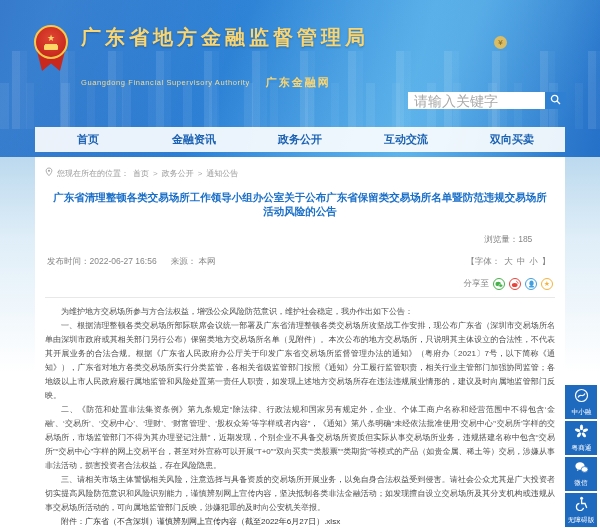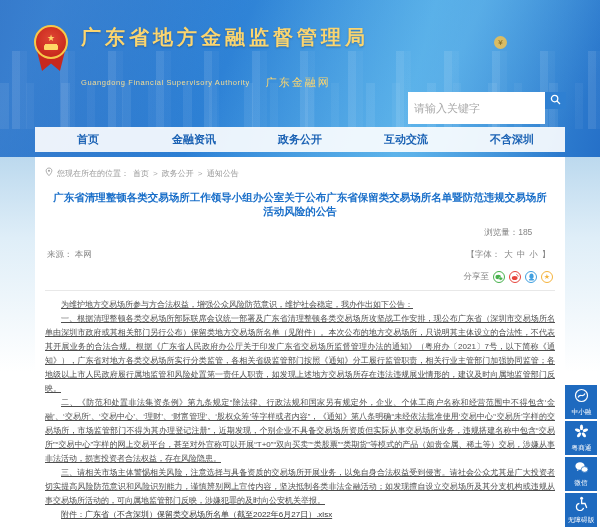--- a/index.html
+++ b/index.html
@@ -34,7 +34,7 @@
     text-shadow:0 1px 2px rgba(0,40,90,.35); white-space:nowrap; }
   .site-subtitle { margin-top:24px; display:flex; align-items:center; gap:16px; white-space:nowrap; }
   .site-subtitle-en { color:#f3dc96; font-size:7.5px; letter-spacing:.6px; }
-  .site-subtitle-cn { color:#fbd56f; font-size:11px; font-weight:normal; letter-spacing:2px; }
+  .site-subtitle-cn { color:#fbd56f; font-size:11px; font-weight:bold; letter-spacing:2px; }
 
   .search-bar { position:absolute; top:92px; left:408px; display:flex; height:17px; }
   .search-input { width:137px; height:32px; border:none; outline:none; background:#fff;

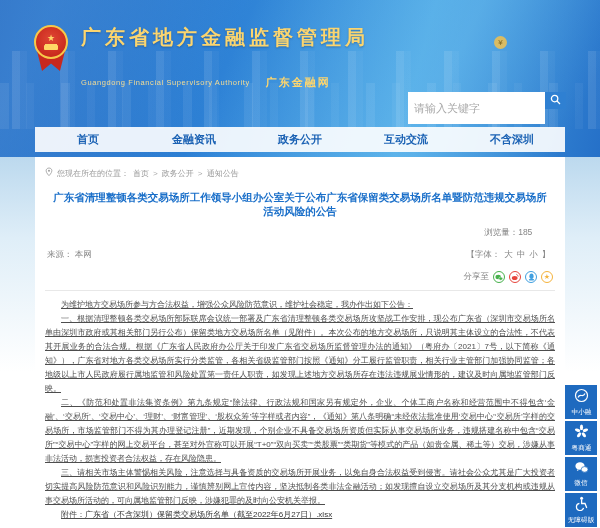--- a/index.html
+++ b/index.html
@@ -37,8 +37,8 @@
   .site-subtitle-cn { color:#fbd56f; font-size:11px; font-weight:bold; letter-spacing:2px; }
 
   .search-bar { position:absolute; top:92px; left:408px; display:flex; height:17px; }
-  .search-input { width:137px; height:32px; border:none; outline:none; background:#fff;
-    font-size:11px; padding:0 6px; color:#333; font-family:inherit; }
+  .search-input { width:137px; height:17px; border:none; outline:none; background:#fff;
+    font-size:14px; padding:0 6px; color:#333; font-family:inherit; }
   .search-input::placeholder { color:#a9a9a9; }
   .search-btn { width:21px; height:17px; border:none; background:#2f80d2; display:flex;
     align-items:center; justify-content:center; cursor:pointer; }

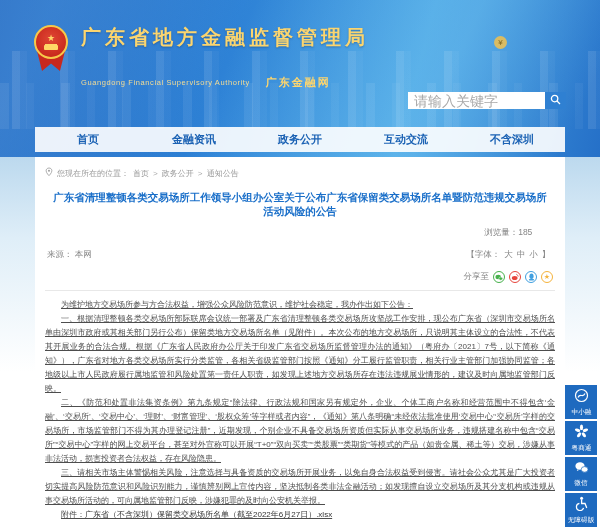--- a/index.html
+++ b/index.html
@@ -132,7 +132,7 @@
     <a class="nav-item">金融资讯</a>
     <a class="nav-item">政务公开</a>
     <a class="nav-item">互动交流</a>
-    <a class="nav-item">不含深圳</a>
+    <a class="nav-item">双向买卖</a>
   </nav>
 </header>
 

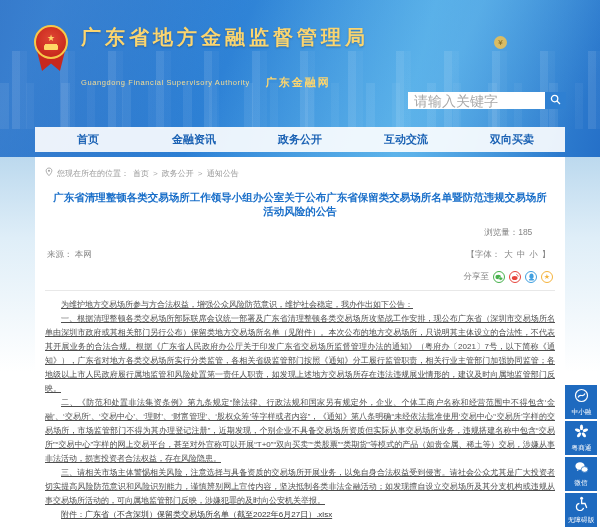--- a/index.html
+++ b/index.html
@@ -52,7 +52,7 @@
   .content-area { height:371px; background:linear-gradient(180deg,#bcd9ee 0%,#dfeef8 22%,#ffffff 58%); }
   .card { margin:0 35px; width:530px; height:371px; background:#fff; padding:6px 10px 0; overflow:hidden; }
 
-  .breadcrumb { display:flex; align-items:center; gap:4px; font-size:8px; color:#999; padding:4px 0 6px;font-family:Liberation Mono, monospace; }
+  .breadcrumb { display:flex; align-items:center; gap:4px; font-size:8px; color:#999; padding:4px 0 6px; }
   .breadcrumb .bc-link { color:#999; cursor:pointer; }
   .bc-sep { color:#aaa; }
 

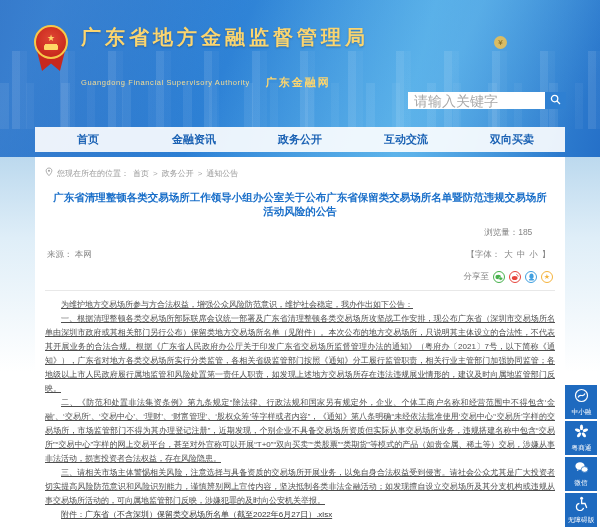--- a/index.html
+++ b/index.html
@@ -57,7 +57,7 @@
   .bc-sep { color:#aaa; }
 
   .article-title { color:#1a6fc9; font-size:10.5px; font-weight:bold; text-align:center;
-    line-height:14px; margin:5px 6px 6px; }
+    line-height:14px; margin:5px 6px 13px; }
 
   .meta-row { display:flex; justify-content:space-between; align-items:center;
     font-size:8.5px; color:#868686; padding:3px 2px 7px; border-bottom:1px solid #e8e8e8; }

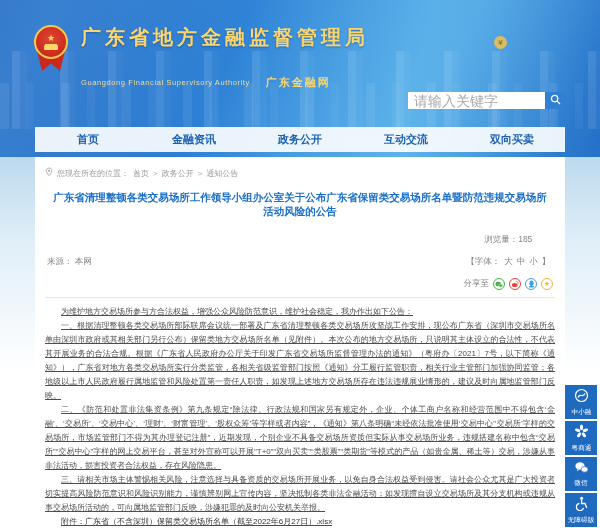--- a/index.html
+++ b/index.html
@@ -158,6 +158,7 @@
 
     <div class="meta-row">
       <div class="meta-left">
+        <span>发布时间：2022-06-27 16:56</span>
         <span>来源： 本网</span>
       </div>
       <div class="meta-right">

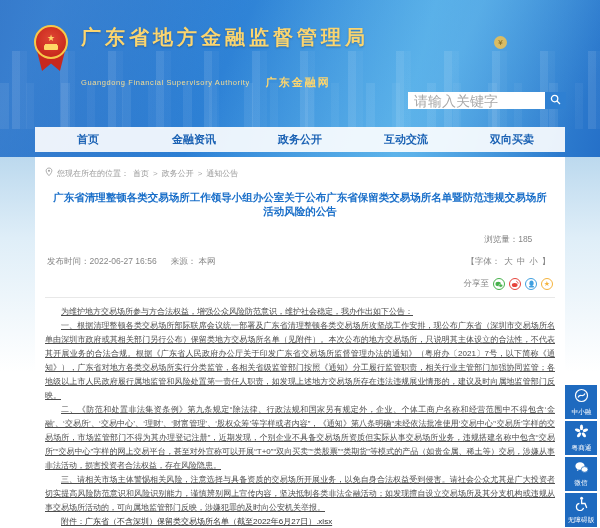--- a/index.html
+++ b/index.html
@@ -74,7 +74,7 @@
   .share-qzone  { border:1px solid #f5b33c; color:#f5b33c; }
 
   .article-body { padding-top:7px; font-size:8px; color:#4d4d4d; line-height:14px; text-align:justify; }
-  .article-body p { text-indent:2em; margin:0;text-decoration:underline; }
+  .article-body p { text-indent:2em; margin:0; }
   .attachment-line { text-indent:2em; margin-top:0; }
   .attachment-link { color:#333; cursor:pointer; text-decoration:none; }
 

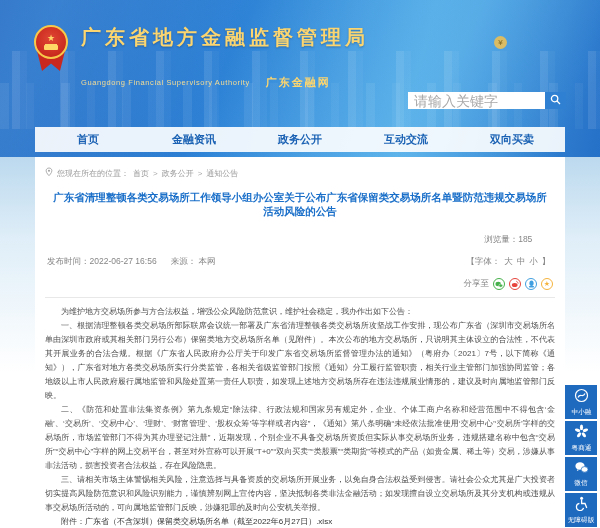--- a/index.html
+++ b/index.html
@@ -200,7 +200,7 @@
       <p>一、根据清理整顿各类交易场所部际联席会议统一部署及广东省清理整顿各类交易场所攻坚战工作安排，现公布广东省（深圳市交易场所名单由深圳市政府或其相关部门另行公布）保留类地方交易场所名单（见附件）。本次公布的地方交易场所，只说明其主体设立的合法性，不代表其开展业务的合法合规。根据《广东省人民政府办公厅关于印发广东省交易场所监督管理办法的通知》（粤府办〔2021〕7号，以下简称《通知》），广东省对地方各类交易场所实行分类监管，各相关省级监管部门按照《通知》分工履行监管职责，相关行业主管部门加强协同监管；各地级以上市人民政府履行属地监管和风险处置第一责任人职责，如发现上述地方交易场所存在违法违规展业情形的，建议及时向属地监管部门反映。</p>
       <p>二、《防范和处置非法集资条例》第九条规定“除法律、行政法规和国家另有规定外，企业、个体工商户名称和经营范围中不得包含‘金融’、‘交易所’、‘交易中心’、‘理财’、‘财富管理’、‘股权众筹’等字样或者内容”，《通知》第八条明确“未经依法批准使用‘交易中心’‘交易所’字样的交易场所，市场监管部门不得为其办理登记注册”，近期发现，个别企业不具备交易场所资质但实际从事交易场所业务，违规搭建名称中包含“交易所”“交易中心”字样的网上交易平台，甚至对外宣称可以开展“T+0”“双向买卖”“类股票”“类期货”等模式的产品（如贵金属、稀土等）交易，涉嫌从事非法活动，损害投资者合法权益，存在风险隐患。</p>
       <p>三、请相关市场主体警惕相关风险，注意选择与具备资质的交易场所开展业务，以免自身合法权益受到侵害。请社会公众尤其是广大投资者切实提高风险防范意识和风险识别能力，谨慎辨别网上宣传内容，坚决抵制各类非法金融活动；如发现擅自设立交易场所及其分支机构或违规从事交易场所活动的，可向属地监管部门反映，涉嫌犯罪的及时向公安机关举报。</p>
-      <p class="attachment-line"><span>附件：</span><a class="attachment-link">广东省（不含深圳）保留类交易场所名单（截至2022年6月27日）.xlsx</a></p>
+      <p class="attachment-line"><span>附件：</span><a class="attachment-link">广东省（不含深圳）谨慎辨别网上宣传内容（截至2022年6月27日）.xlsx</a></p>
     </div>
 
     <div class="signature">

